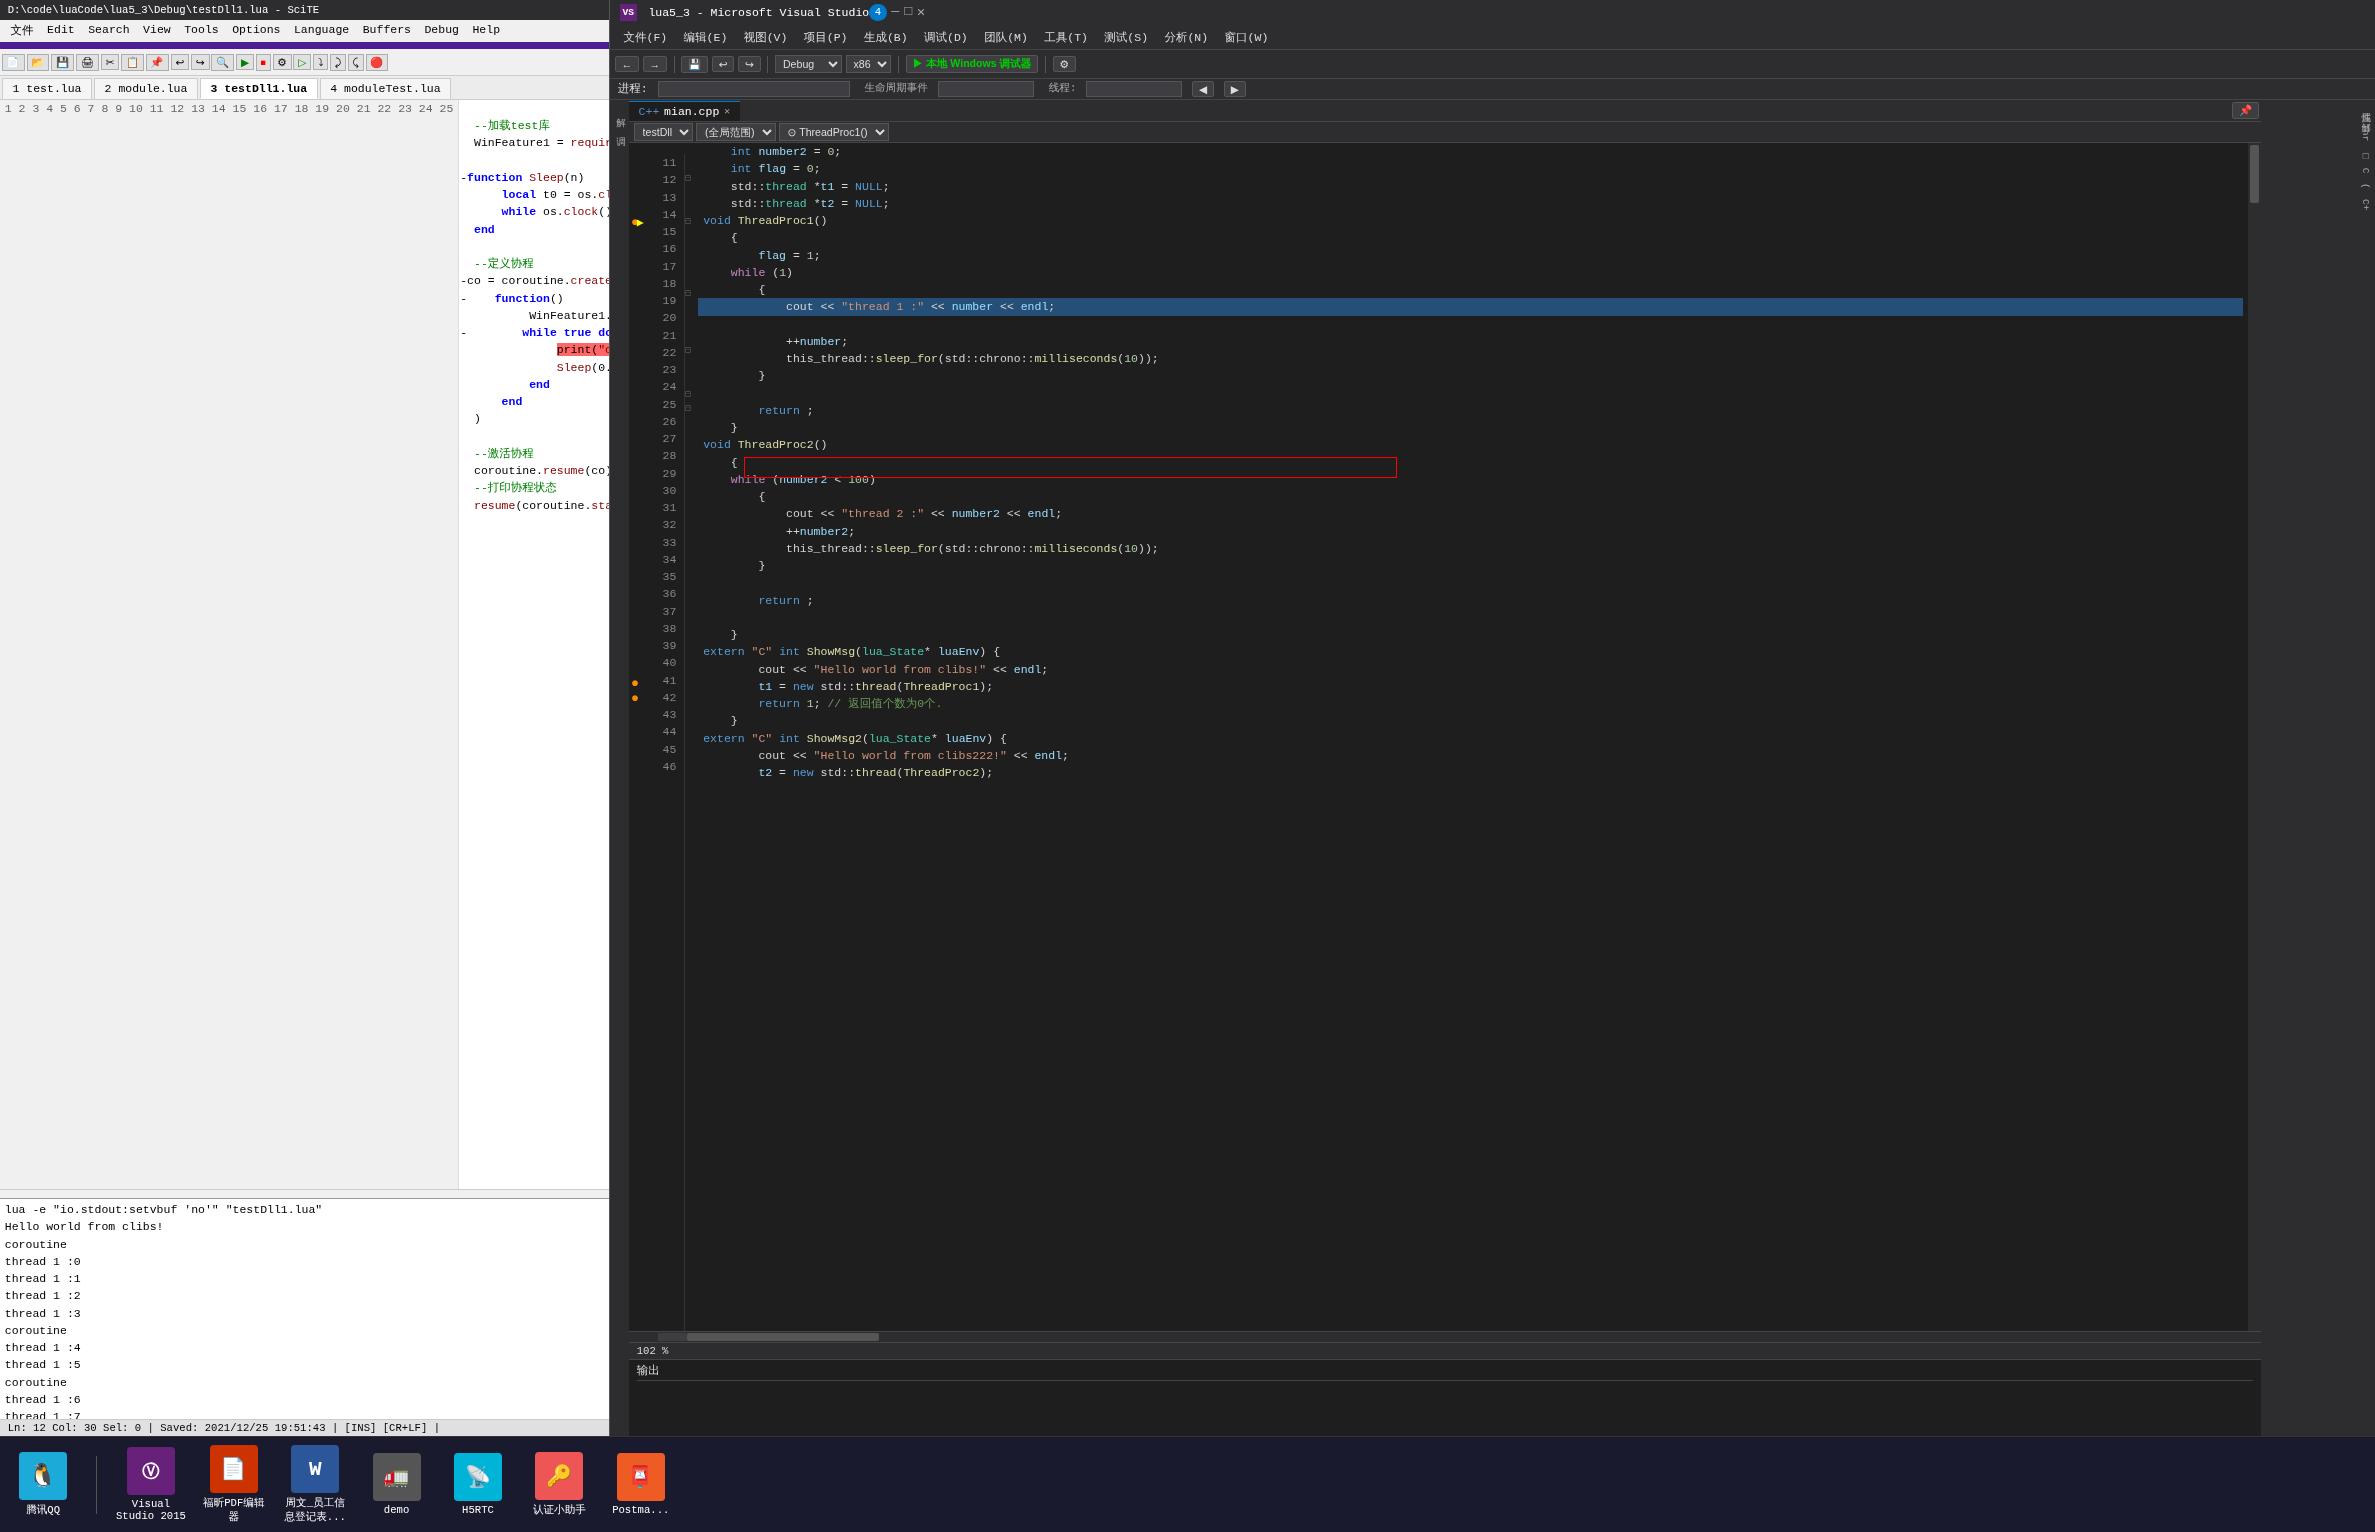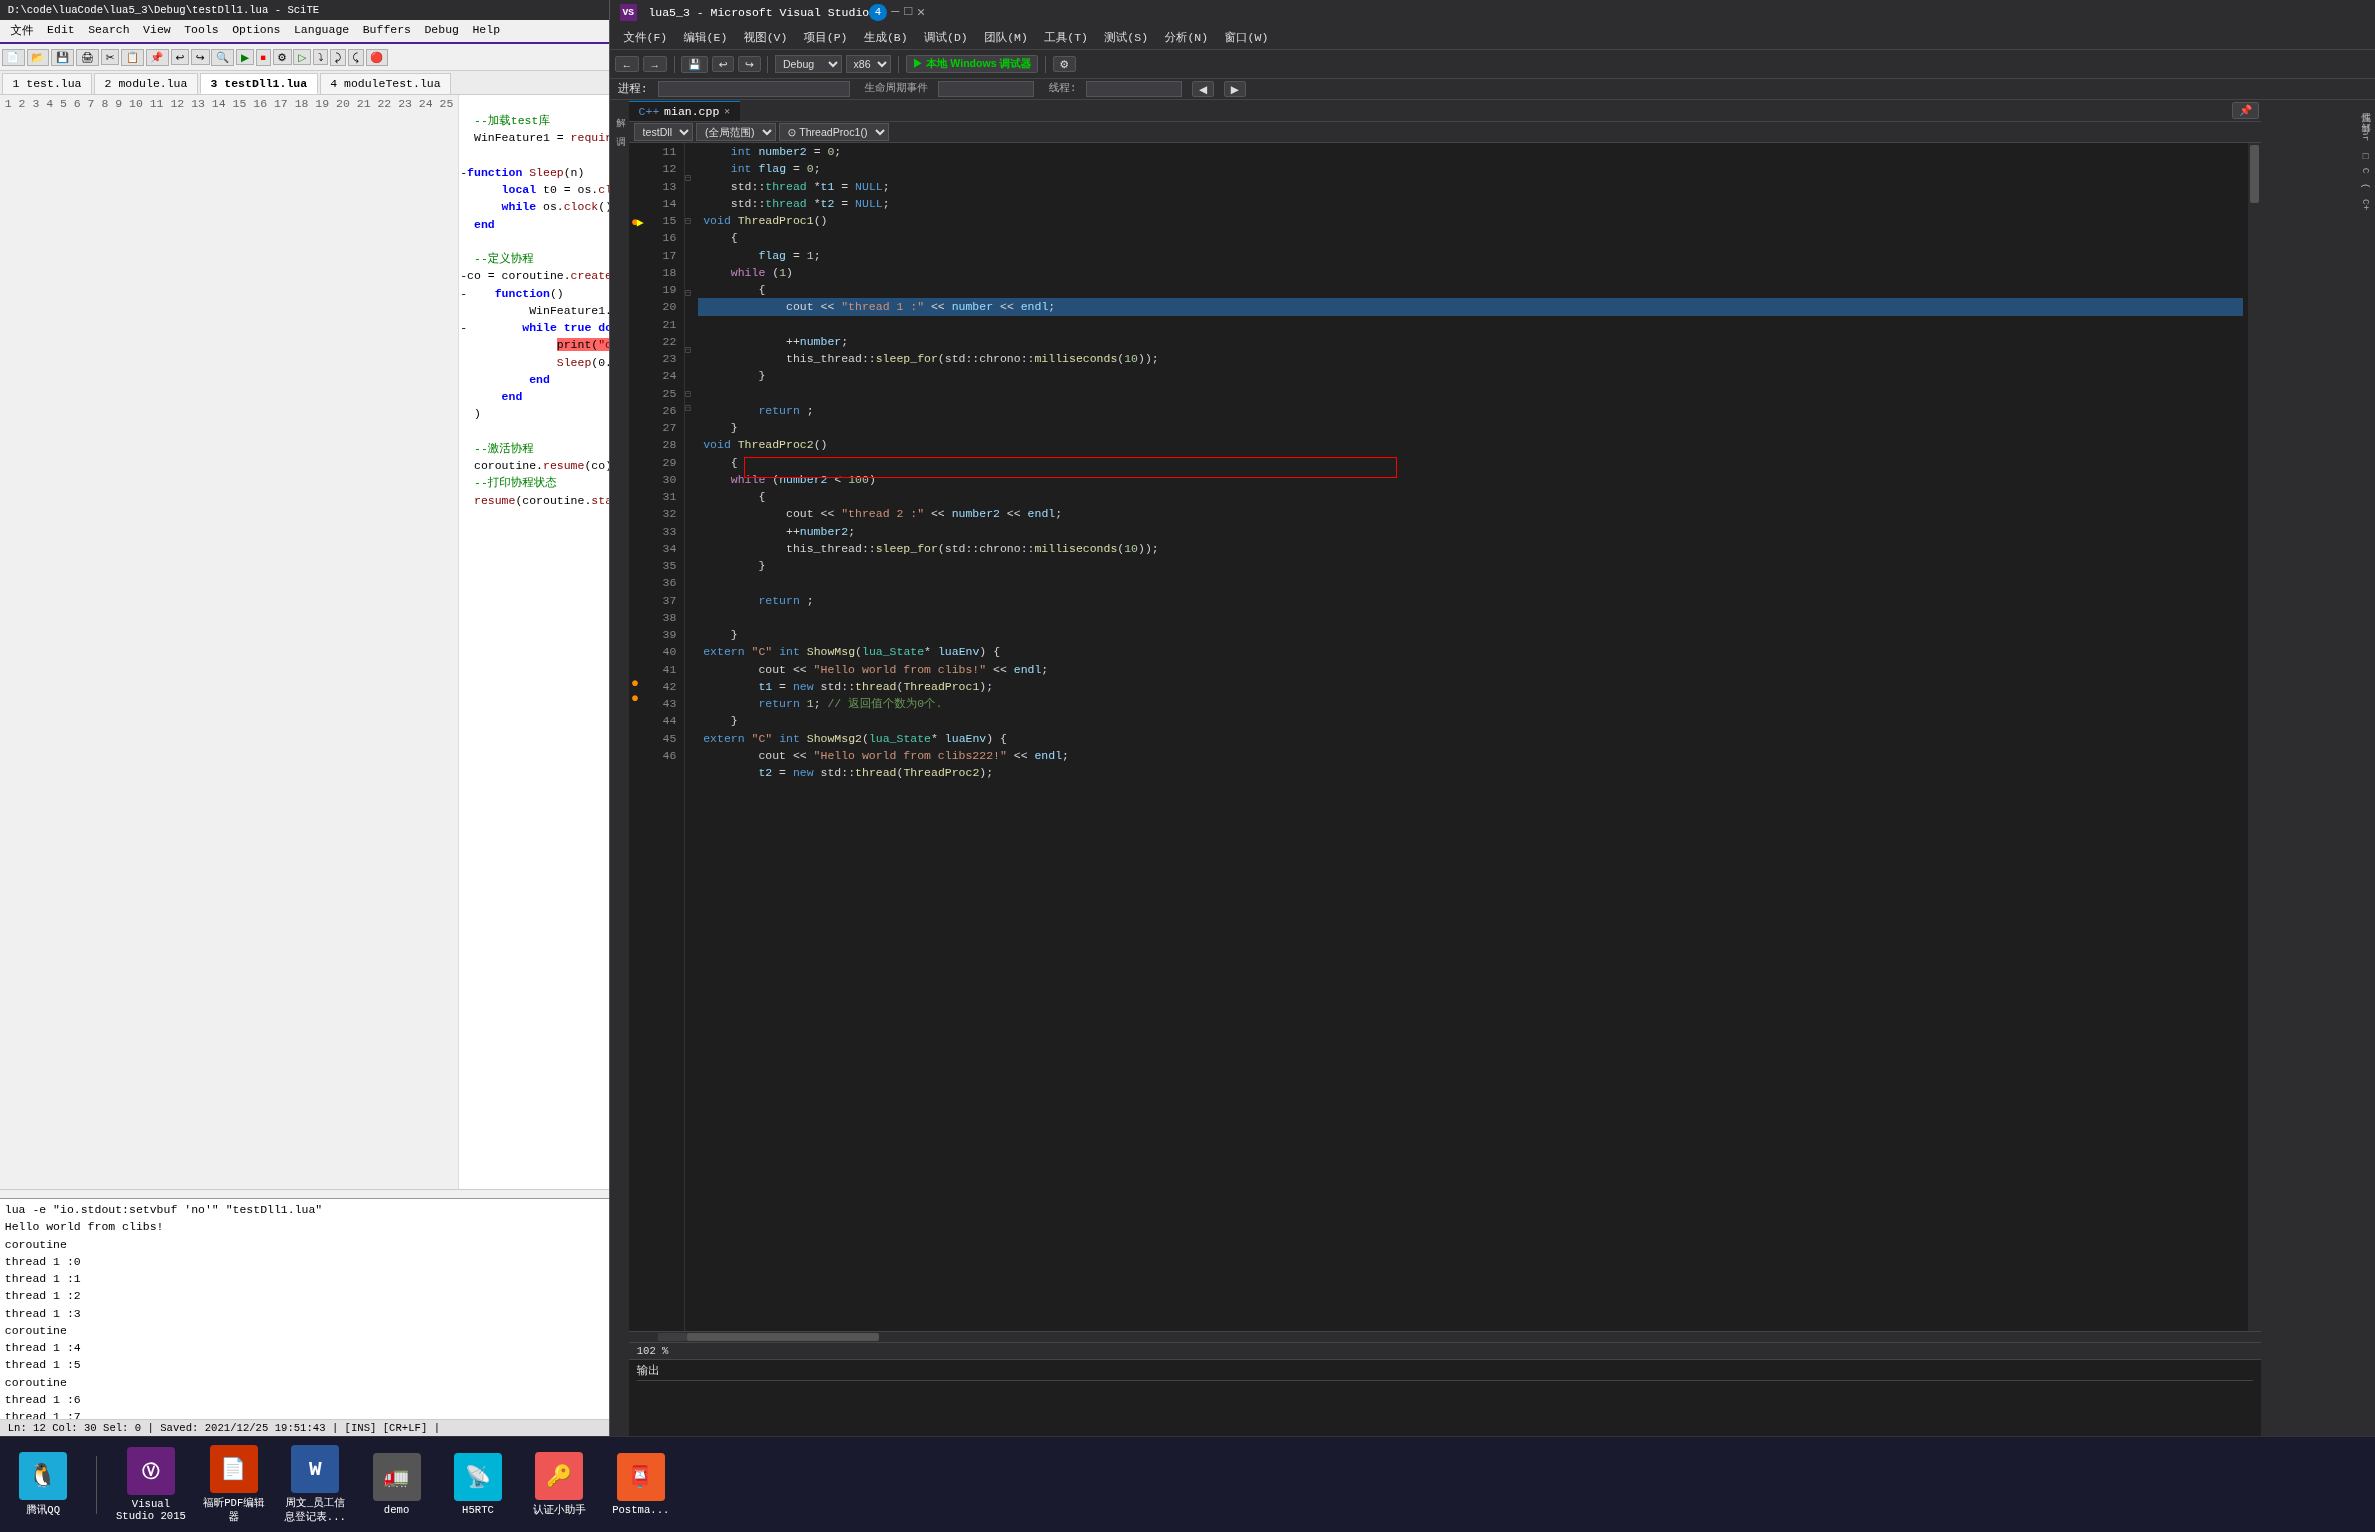--- a/index.html
+++ b/index.html
@@ -13,7 +13,7 @@
     
     .scite-panel { width: 610px; display: flex; flex-direction: column; background: #fff; border-right: 1.9px solid #555; }
     .scite-titlebar { background: #2d2d30; color: #fff; padding: 3.8px 7.7px; font-size: 10.6px; display: flex; align-items: center; gap: 4.8px; }
-    .scite-menubar { background: #f0f0f0; padding: 1.9px 4.8px; display: flex; gap: 1.9px; font-size: 11.5px; color: #000; border-bottom: 2px solid #4c1d95; }
+    .scite-menubar { background: #f0f0f0; padding: 1.9px 4.8px; display: flex; gap: 1.9px; font-size: 11.5px; color: #000; border-bottom: 7px solid #4c1d95; }
     .scite-menubar span { padding: 1.9px 5.8px; cursor: pointer; }
     .scite-toolbar { background: #f0f0f0; padding: 1.9px; border-bottom: 1px solid #ccc; display: flex; align-items: center; gap: 1.9px; flex-wrap: wrap; min-height: 27px; }
     .scite-toolbar button { background: #e1e1e1; border: 1px solid #adadad; padding: 1px 3.8px; font-size: 10.6px; cursor: pointer; }

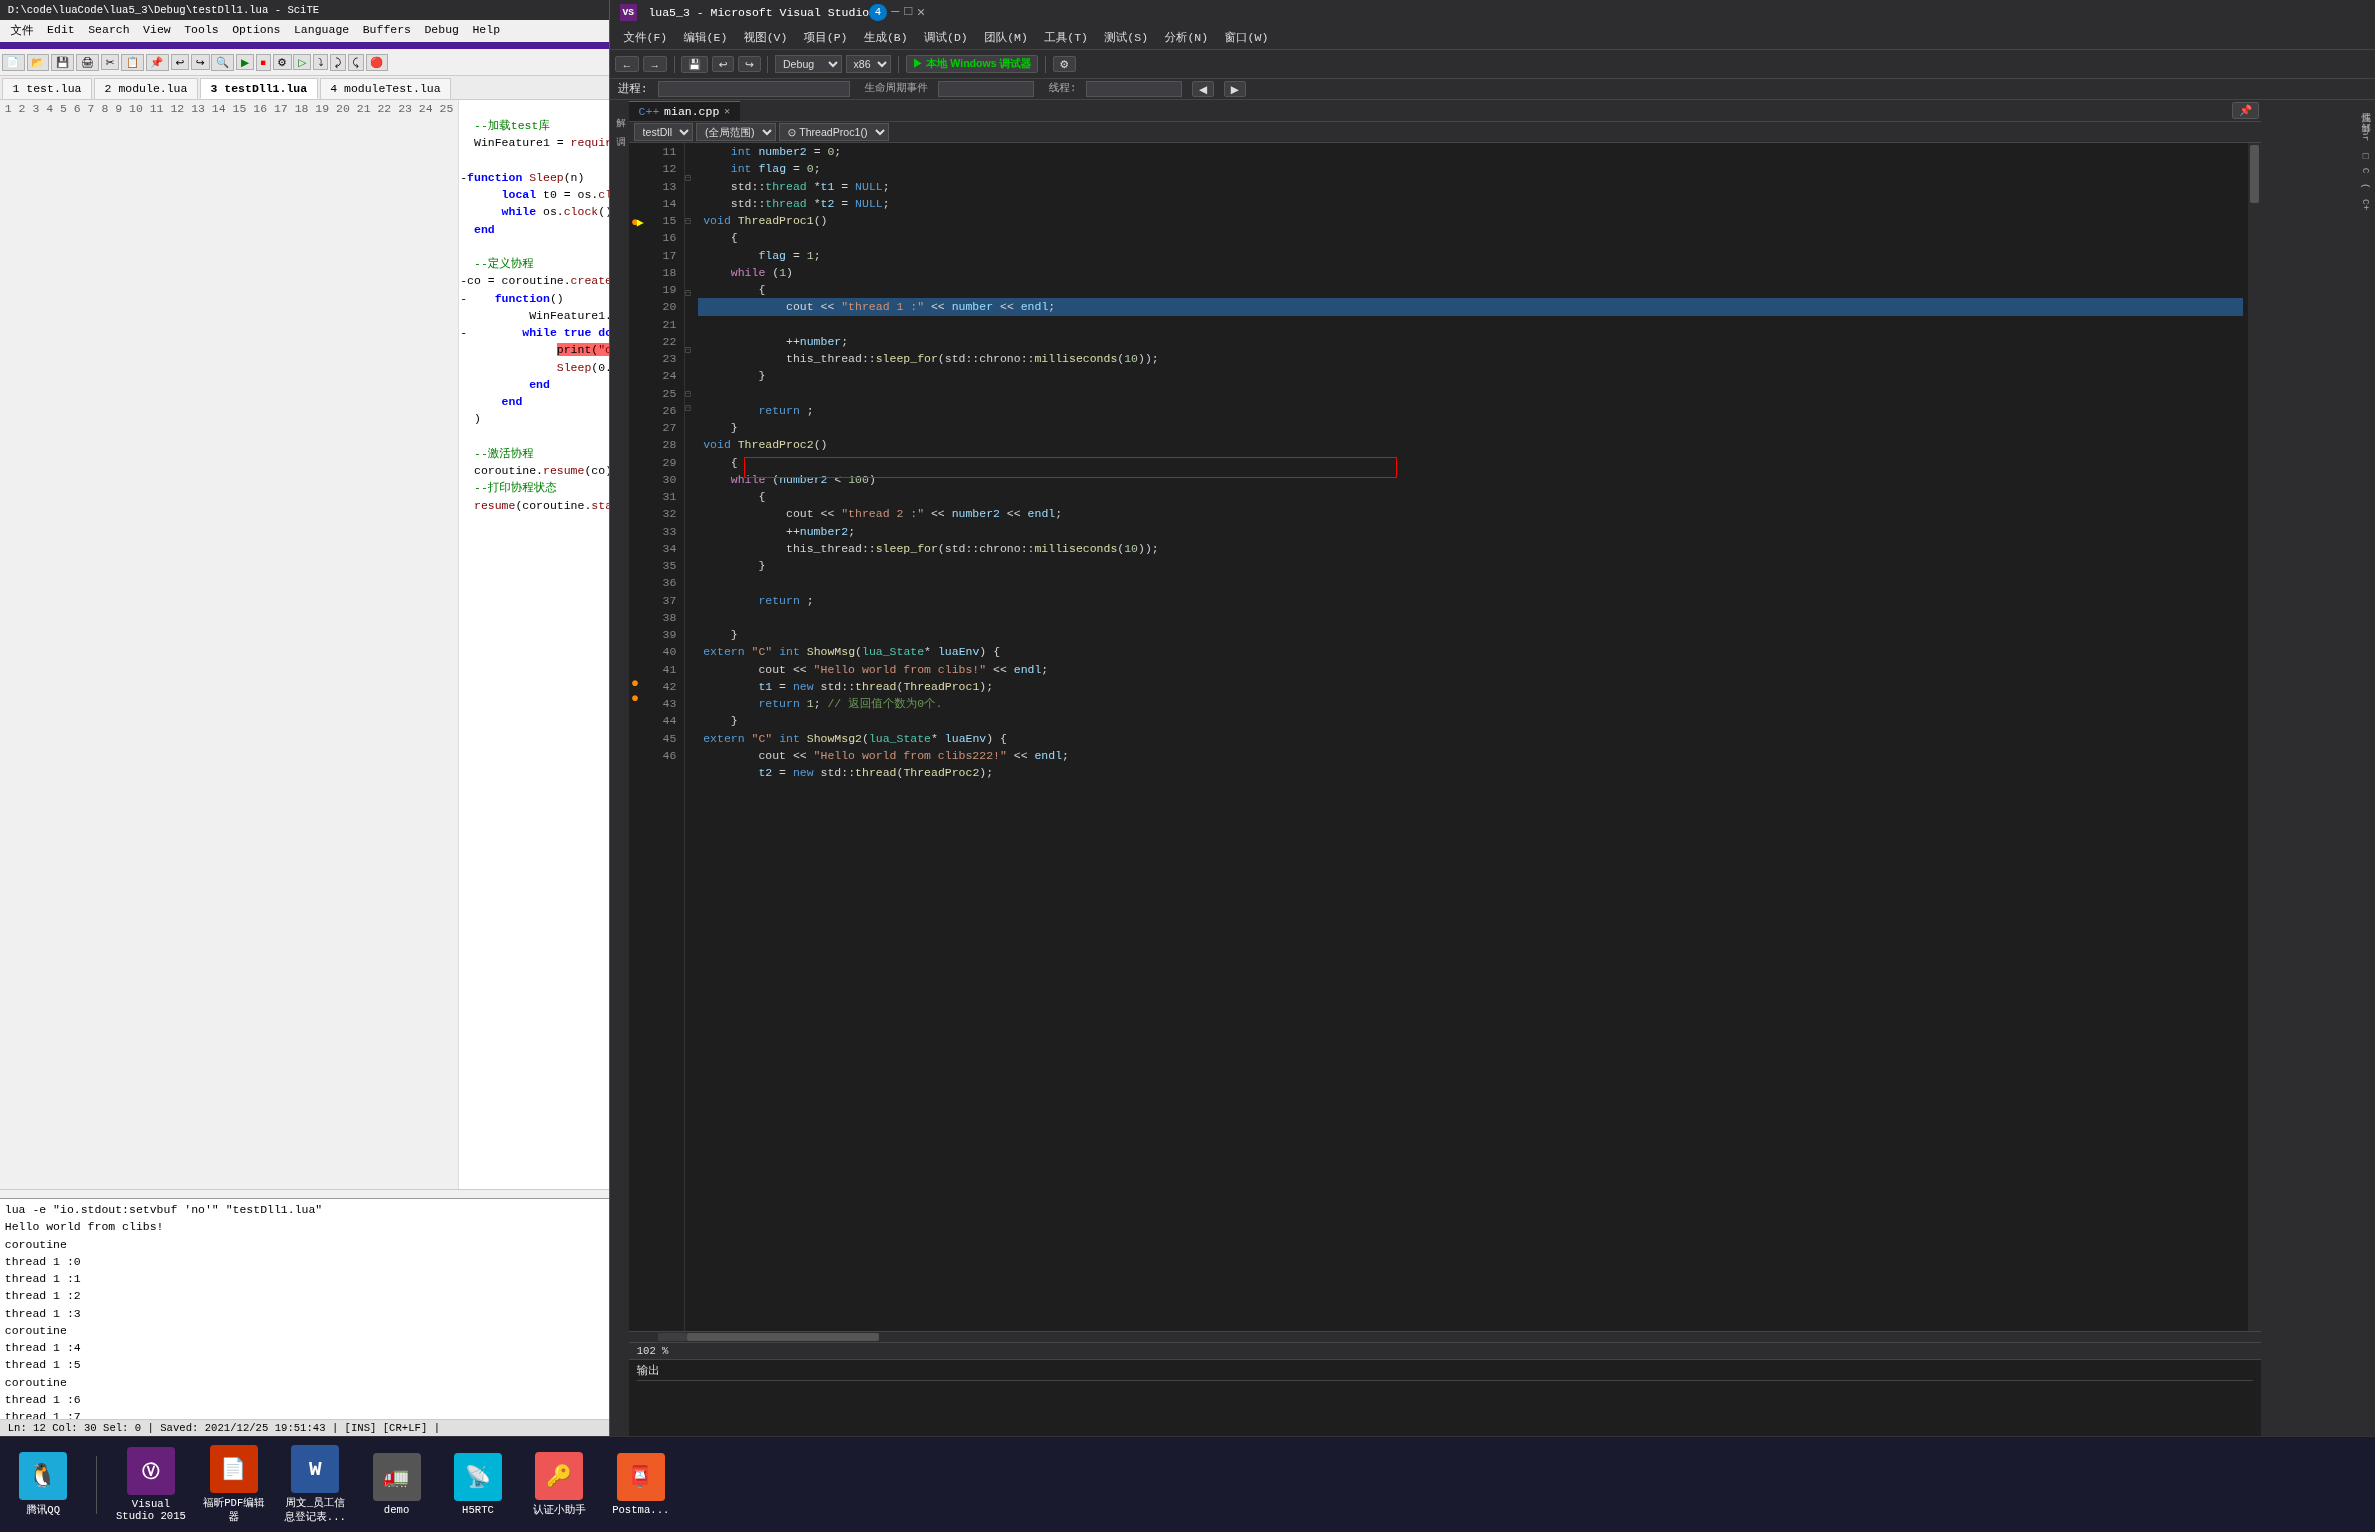--- a/index.html
+++ b/index.html
@@ -51,7 +51,7 @@
     .vs-symbol-bar { background: #2d2d30; display: flex; align-items: center; gap: 2.9px; padding: 1px 4.8px; border-bottom: 1px solid #444; }
     .vs-symbol-select { background: #3e3e42; border: 1px solid #555; color: #ddd; padding: 1px 3.8px; font-size: 10.6px; cursor: pointer; }
     .vs-code-wrapper { flex: 1; display: flex; background: #1e1e1e; overflow: hidden; }
-    .vs-line-numbers { padding: 0 7.7px; color: #858585; font-size: 11.5px; line-height: 1.5; text-align: right; min-width: 37px; background: #1e1e1e; user-select: none; white-space: pre; border-right: 1px solid #333; }
+    .vs-line-numbers { padding: 0 7.7px; color: #858585; font-size: 11.5px; line-height: 1.5; text-align: right; min-width: 37px; background: #1e1e1e; user-select: none; white-space: pre; border-right: 1px solid #333; margin-top: 11px; }
     .vs-code-content { padding: 0 4.8px; font-size: 11.5px; line-height: 1.5; overflow: hidden; white-space: pre; color: #d4d4d4; flex: 1; }
 
     

